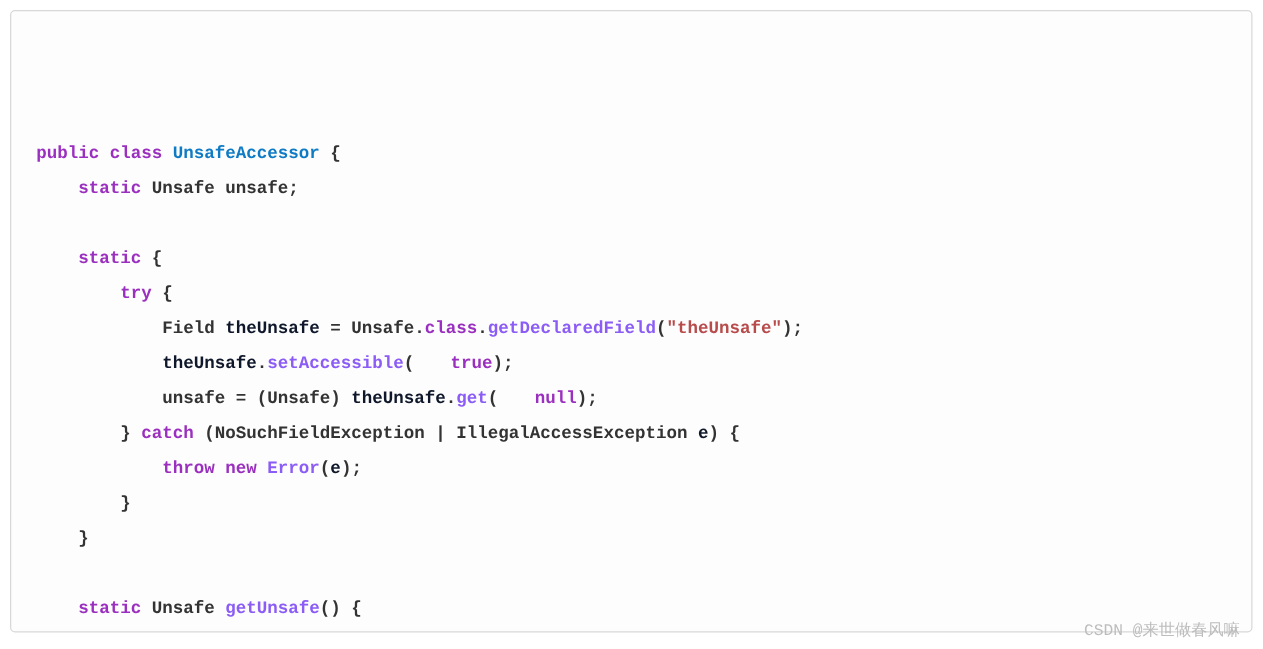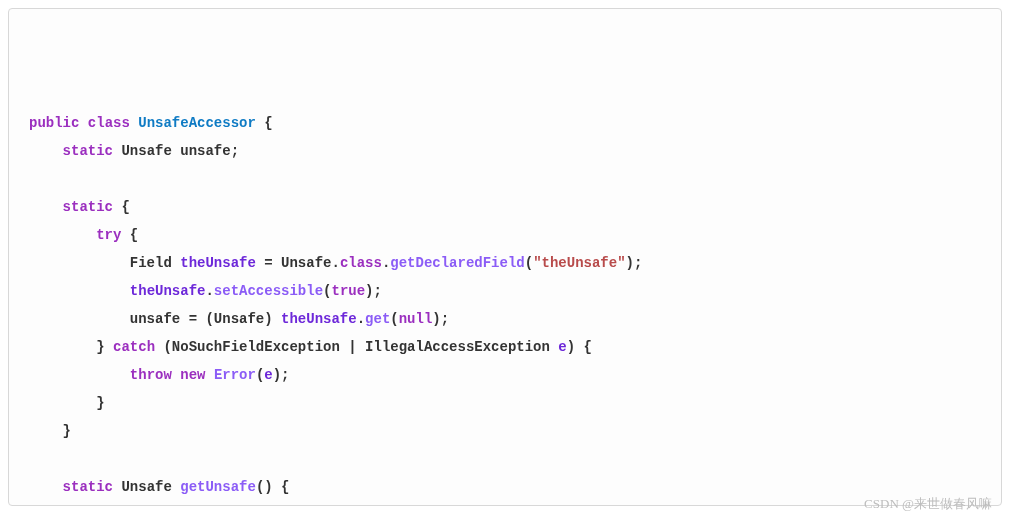--- a/index.html
+++ b/index.html
@@ -31,7 +31,7 @@
     }
     .kw-purple { color: #9b2fbf; }
     .kw-blue { color: #0f7bc4; }
-    .var-teal { color: #6d28d9; }
+    .var-teal { color: #0f172a; }
     .fn-olive { color: #8b5cf6; }
     .str-red { color: #b84b4b; }
     .lit-purple { color: #9b2fbf; }

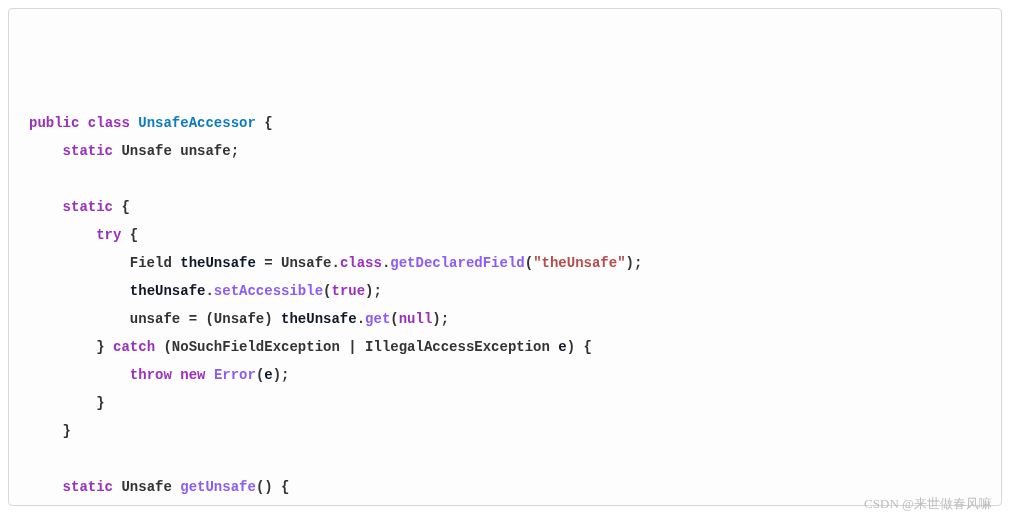--- a/index.html
+++ b/index.html
@@ -34,7 +34,7 @@
     .var-teal { color: #0f172a; }
     .fn-olive { color: #8b5cf6; }
     .str-red { color: #b84b4b; }
-    .lit-purple { color: #9b2fbf; }
+    .lit-purple { color: #9b2fbf; margin-left: 29px; }
     .punct { color: #333; }
     .watermark {
       position: absolute;

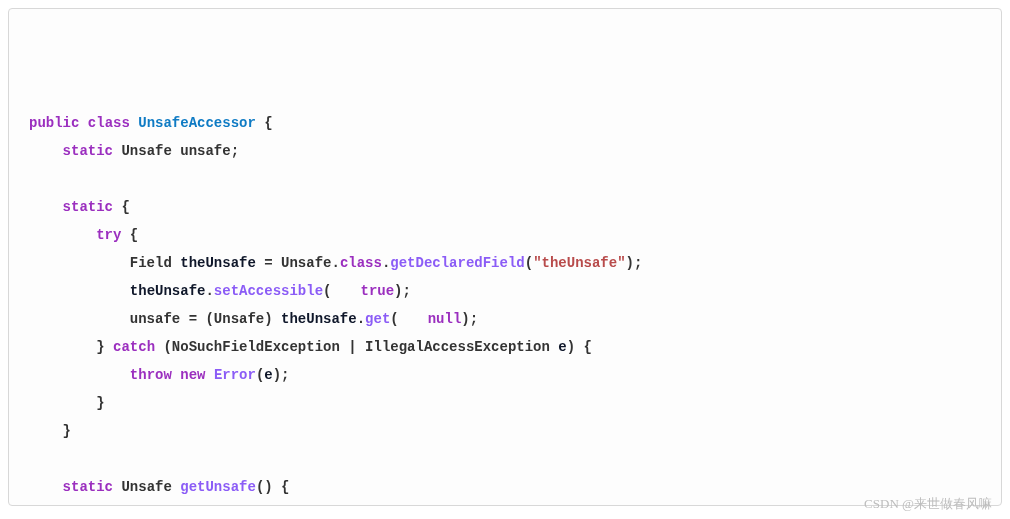--- a/index.html
+++ b/index.html
@@ -57,7 +57,7 @@
       right: 18px;
       font-size: 13px;
       color: #bdbdbd;
-      font-family: Liberation Serif, serif;
+      font-family: Liberation Mono, monospace;
     }
   </style>
 </head>

